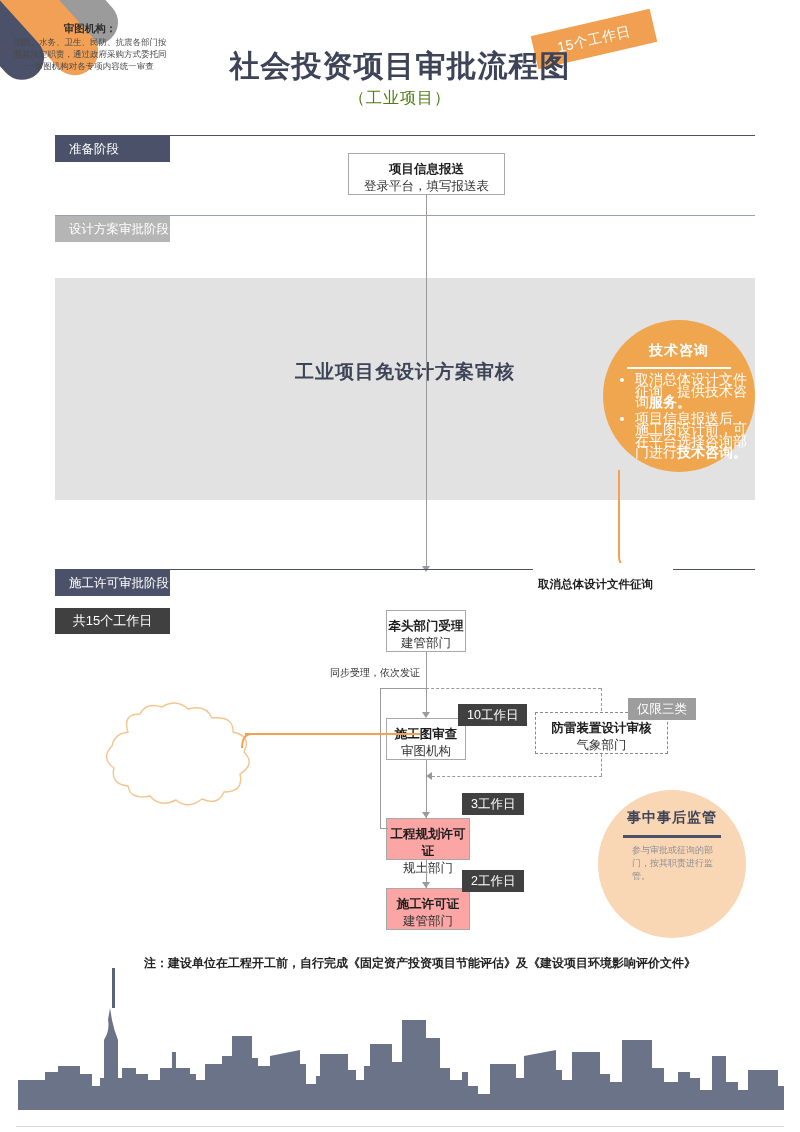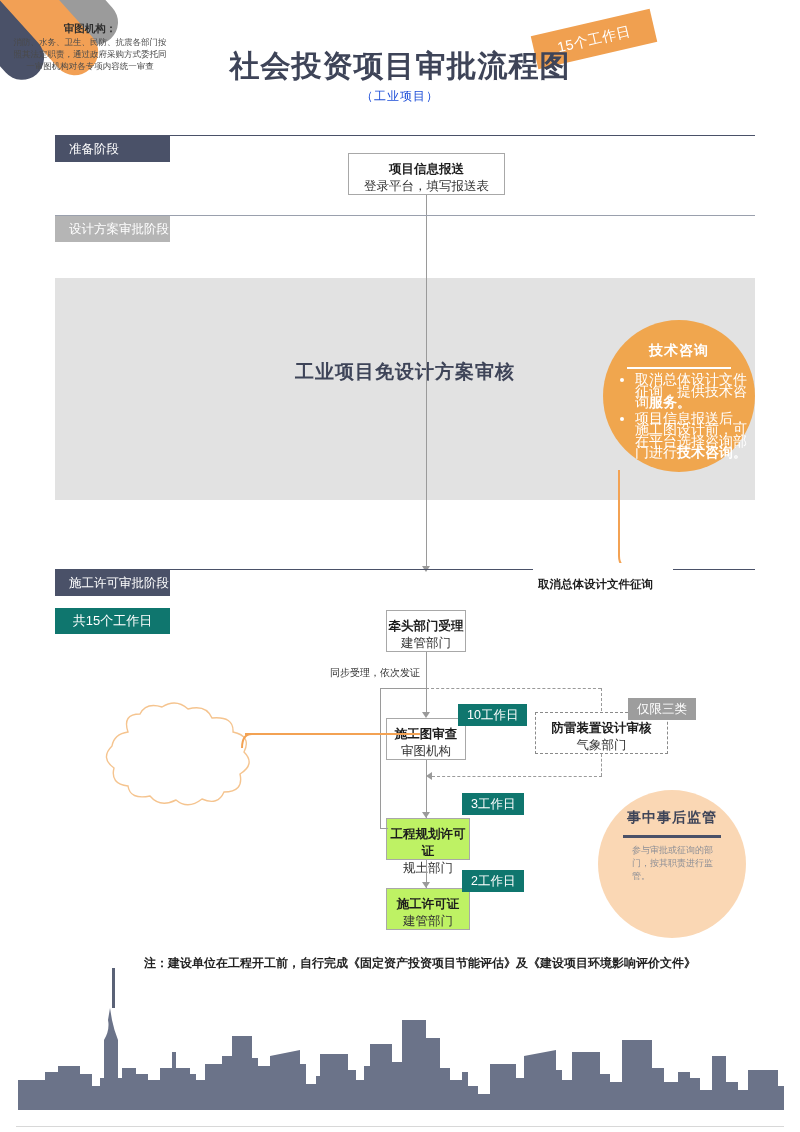--- a/index.html
+++ b/index.html
@@ -30,7 +30,7 @@
   }
   #subtitle{
     position:absolute;left:0;top:88px;width:800px;text-align:center;
-    font-size:12px;color:#1d4ed8;letter-spacing:1px;
+    font-size:16px;color:#4d7c0f;letter-spacing:1px;
   }
   #ribbon{
     position:absolute;left:533px;top:22px;width:122px;height:34px;

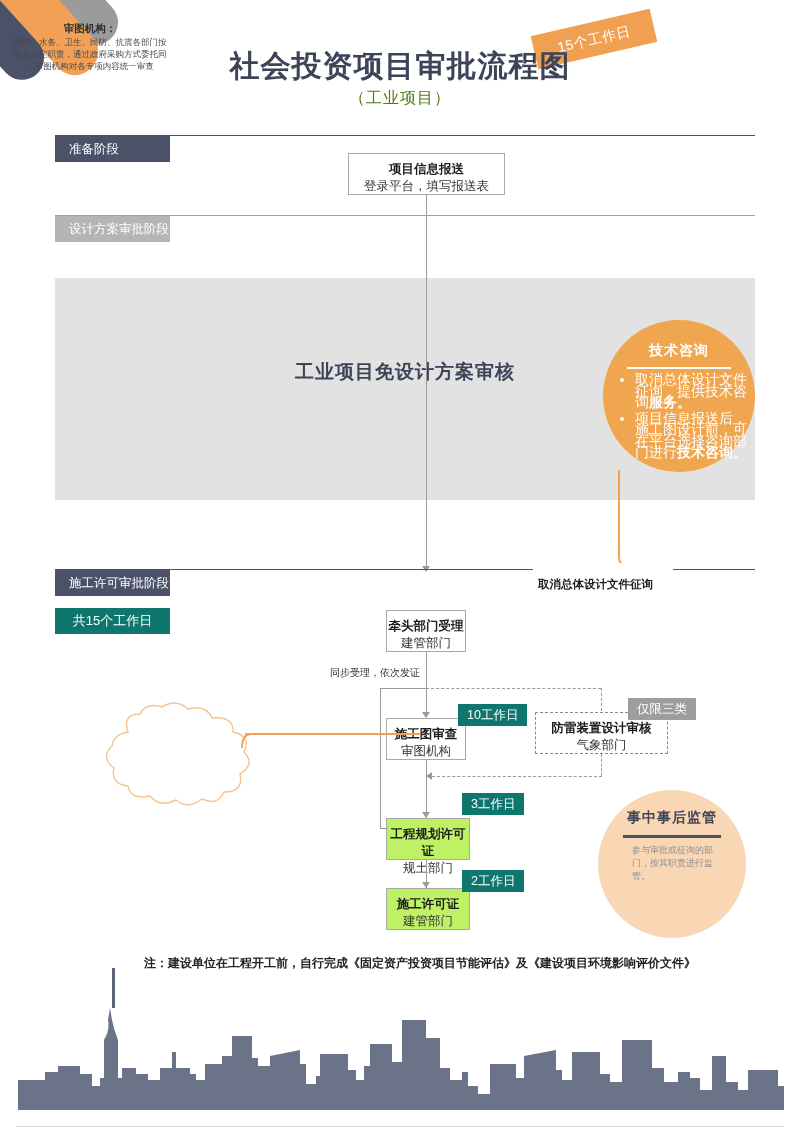--- a/index.html
+++ b/index.html
@@ -62,7 +62,7 @@
   
   .badge{
     position:absolute;height:22px;line-height:22px;
-    background:#0f766e;color:#ffffff;font-size:12.5px;
+    background:#404040;color:#ffffff;font-size:12.5px;
     padding:0 9px;box-sizing:border-box;white-space:nowrap;
   }
   .badge.gray{background:#9d9d9d;}

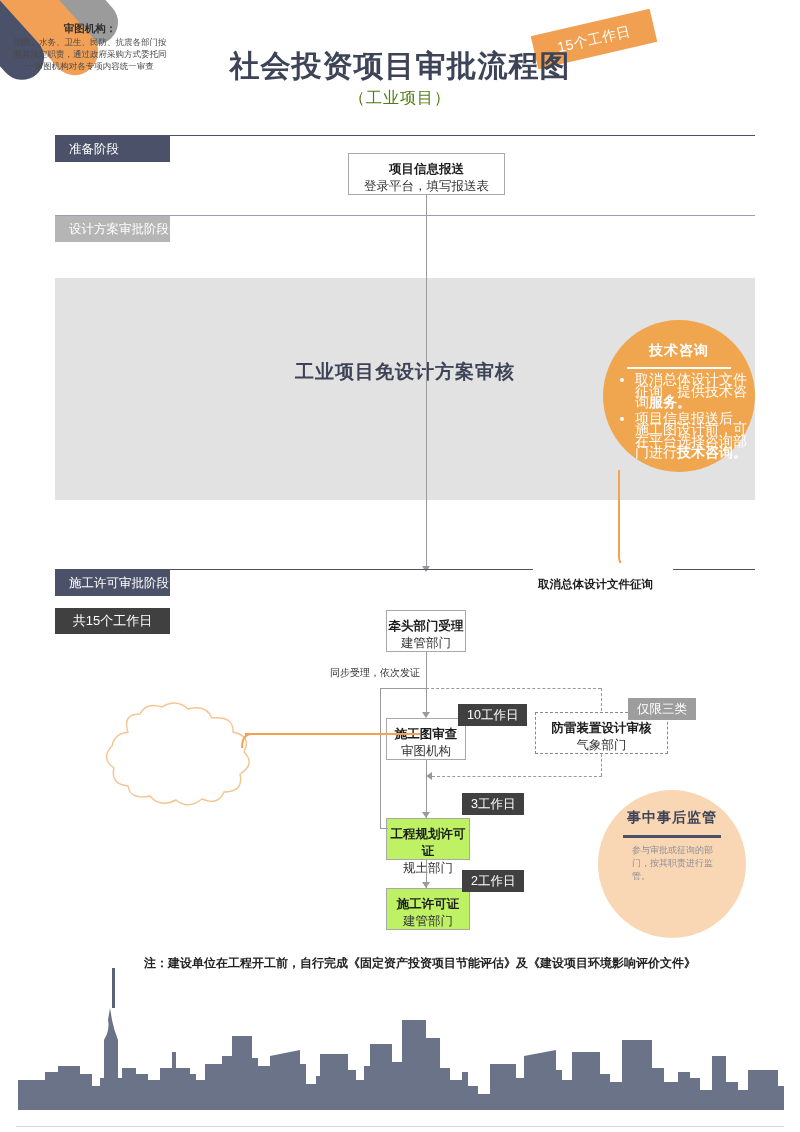--- a/index.html
+++ b/index.html
@@ -51,7 +51,7 @@
   
   .node{
     position:absolute;box-sizing:border-box;
-    background:#bef264;border:1px solid #a8a8a8;
+    background:#fca5a5;border:1px solid #a8a8a8;
     text-align:center;padding-top:7px;
   }
   .node .t1{font-size:12.5px;font-weight:bold;color:#1d1d1d;line-height:17px;}

